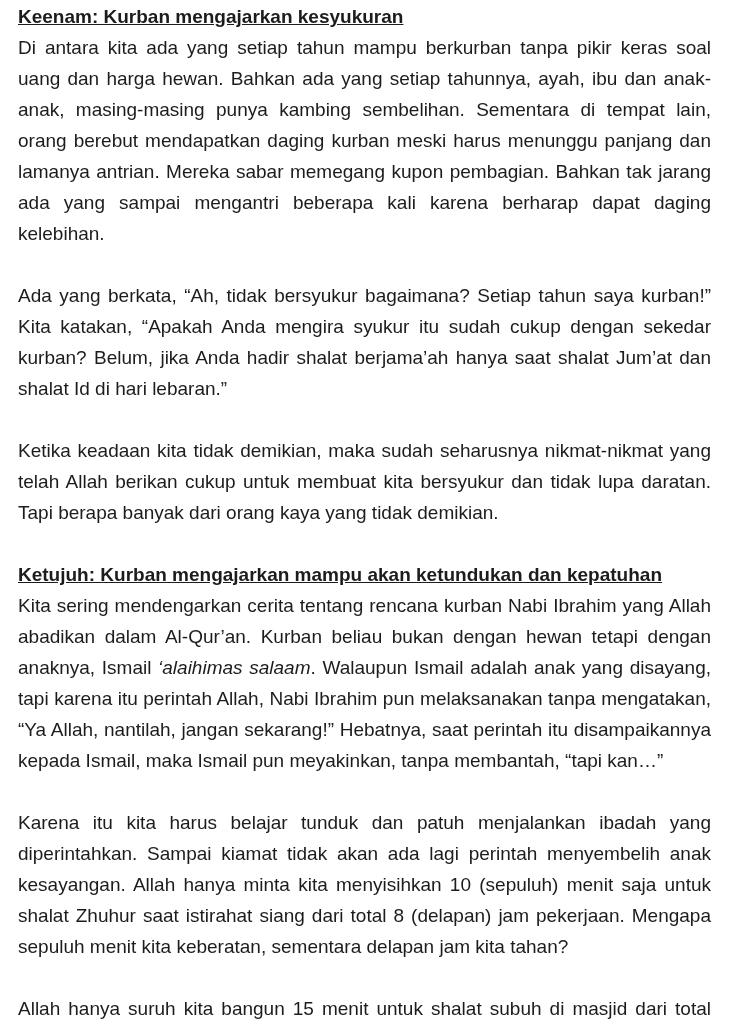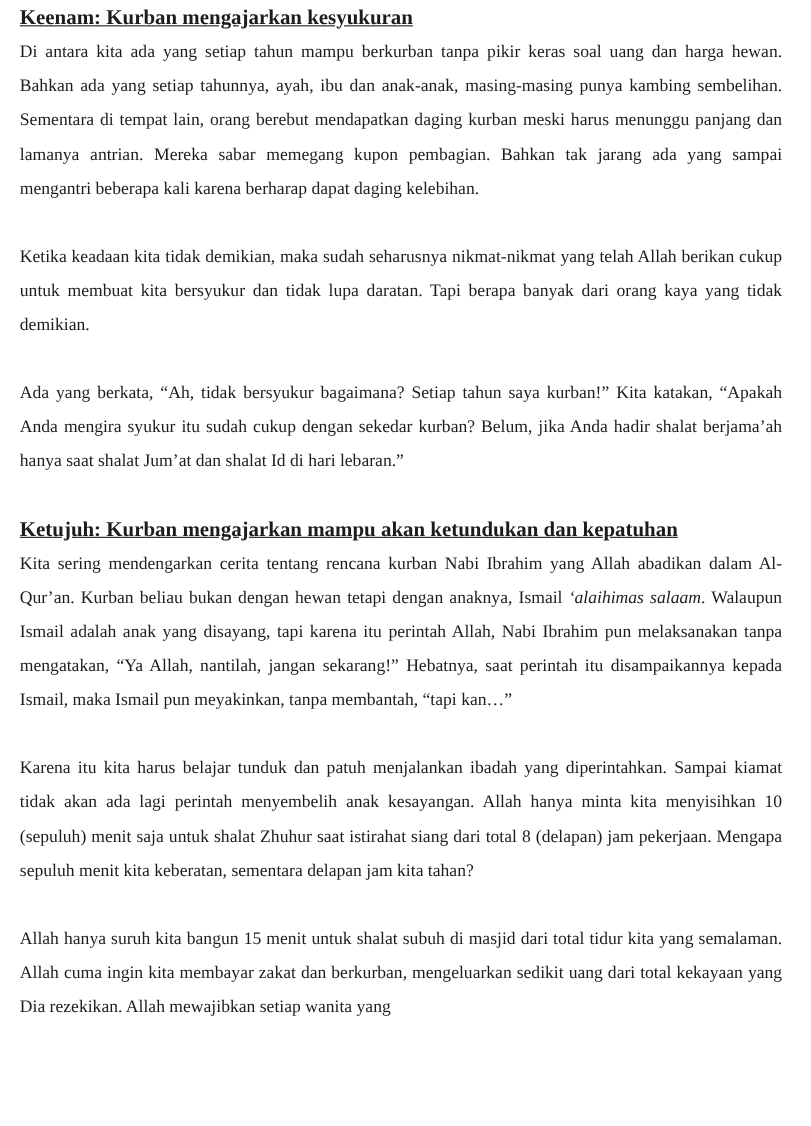--- a/index.html
+++ b/index.html
@@ -14,7 +14,7 @@
     background: #ffffff;
     padding: 1px 18px 0 18px;
     overflow: hidden;
-    font-family: Liberation Serif, serif;
+    font-family: Liberation Sans, sans-serif;
     color: #1c1c1c;
   }
   .doc-heading {

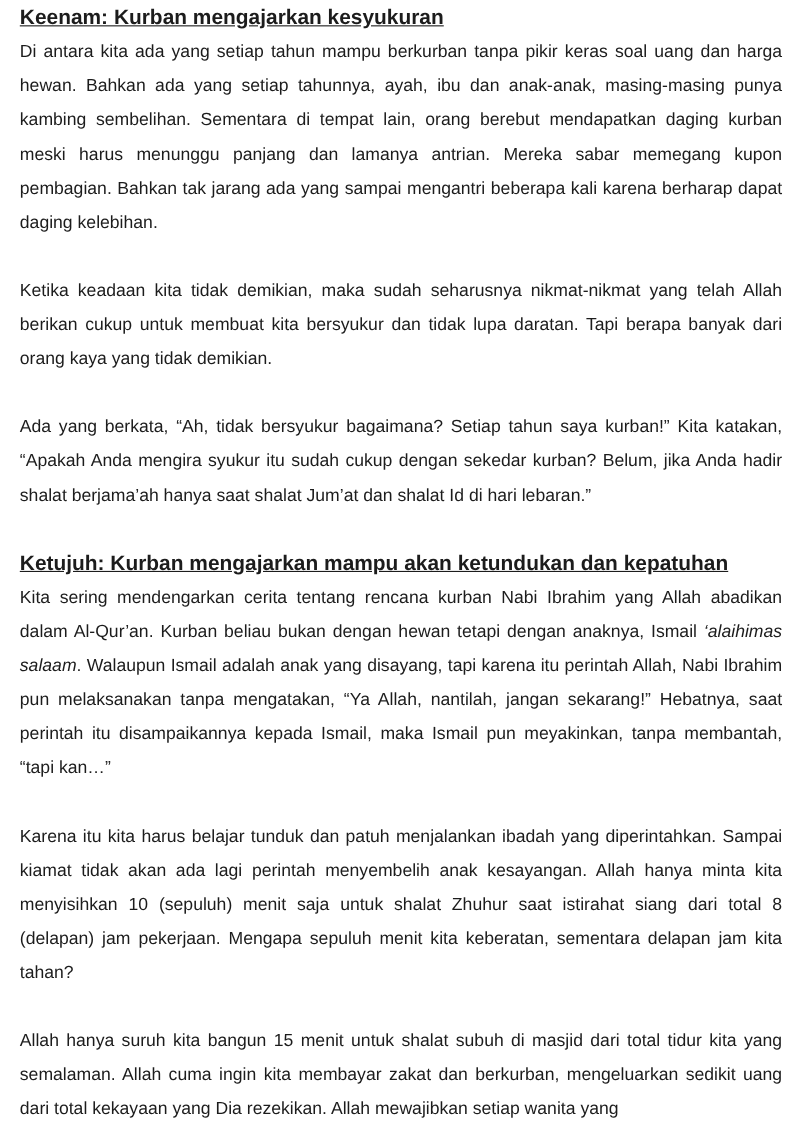--- a/index.html
+++ b/index.html
@@ -26,7 +26,7 @@
     text-align: left;
   }
   .doc-para {
-    font-size: 16px;
+    font-size: 19px;
     line-height: 31px;
     margin: 0 0 31px 0;
     text-align: justify;

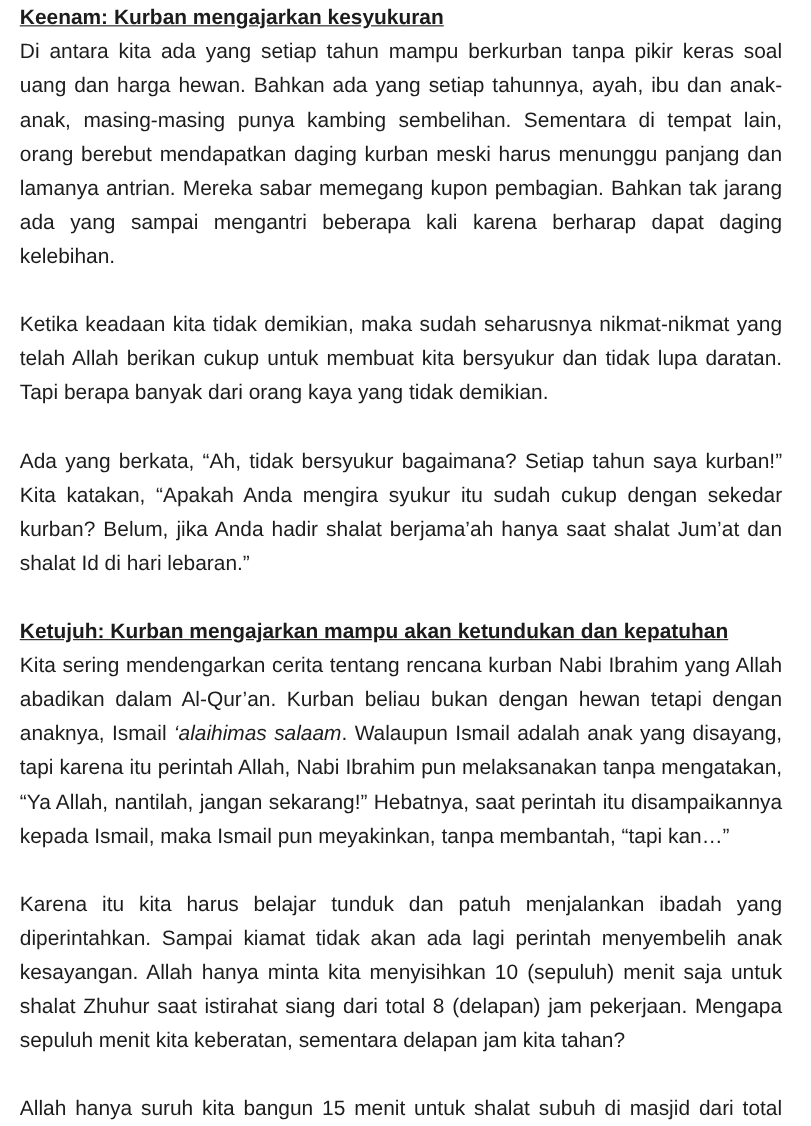--- a/index.html
+++ b/index.html
@@ -42,8 +42,8 @@
   <div id="doc-content">
       <h2 class="doc-heading"><span>Keenam: Kurban mengajarkan kesyukuran</span></h2>
       <p class="doc-para"><span>Di antara kita ada yang setiap tahun mampu berkurban tanpa pikir keras soal uang dan harga hewan. Bahkan ada yang setiap tahunnya, ayah, ibu dan anak-anak, masing-masing punya kambing sembelihan. Sementara di tempat lain, orang berebut mendapatkan daging kurban meski harus menunggu panjang dan lamanya antrian. Mereka sabar memegang kupon pembagian. Bahkan tak jarang ada yang sampai mengantri beberapa kali karena berharap dapat daging kelebihan.</span></p>
+      <p class="doc-para"><span>Ada yang berkata, “Ah, tidak bersyukur bagaimana? Setiap tahun saya kurban!” Kita katakan, “Apakah Anda mengira syukur itu sudah cukup dengan sekedar kurban? Belum, jika Anda hadir shalat berjama’ah hanya saat shalat Jum’at dan shalat Id di hari lebaran.”</span></p>
       <p class="doc-para"><span>Ketika keadaan kita tidak demikian, maka sudah seharusnya nikmat-nikmat yang telah Allah berikan cukup untuk membuat kita bersyukur dan tidak lupa daratan. Tapi berapa banyak dari orang kaya yang tidak demikian.</span></p>
-      <p class="doc-para"><span>Ada yang berkata, “Ah, tidak bersyukur bagaimana? Setiap tahun saya kurban!” Kita katakan, “Apakah Anda mengira syukur itu sudah cukup dengan sekedar kurban? Belum, jika Anda hadir shalat berjama’ah hanya saat shalat Jum’at dan shalat Id di hari lebaran.”</span></p>
       <h2 class="doc-heading"><span>Ketujuh: Kurban mengajarkan mampu akan ketundukan dan kepatuhan</span></h2>
       <p class="doc-para"><span>Kita sering mendengarkan cerita tentang rencana kurban Nabi Ibrahim yang Allah abadikan dalam Al-Qur’an. Kurban beliau bukan dengan hewan tetapi dengan anaknya, Ismail </span><span class="italic">‘alaihimas salaam</span><span>. Walaupun Ismail adalah anak yang disayang, tapi karena itu perintah Allah, Nabi Ibrahim pun melaksanakan tanpa mengatakan, “Ya Allah, nantilah, jangan sekarang!” Hebatnya, saat perintah itu disampaikannya kepada Ismail, maka Ismail pun meyakinkan, tanpa membantah, “tapi kan…”</span></p>
       <p class="doc-para"><span>Karena itu kita harus belajar tunduk dan patuh menjalankan ibadah yang diperintahkan. Sampai kiamat tidak akan ada lagi perintah menyembelih anak kesayangan. Allah hanya minta kita menyisihkan 10 (sepuluh) menit saja untuk shalat Zhuhur saat istirahat siang dari total 8 (delapan) jam pekerjaan. Mengapa sepuluh menit kita keberatan, sementara delapan jam kita tahan?</span></p>

